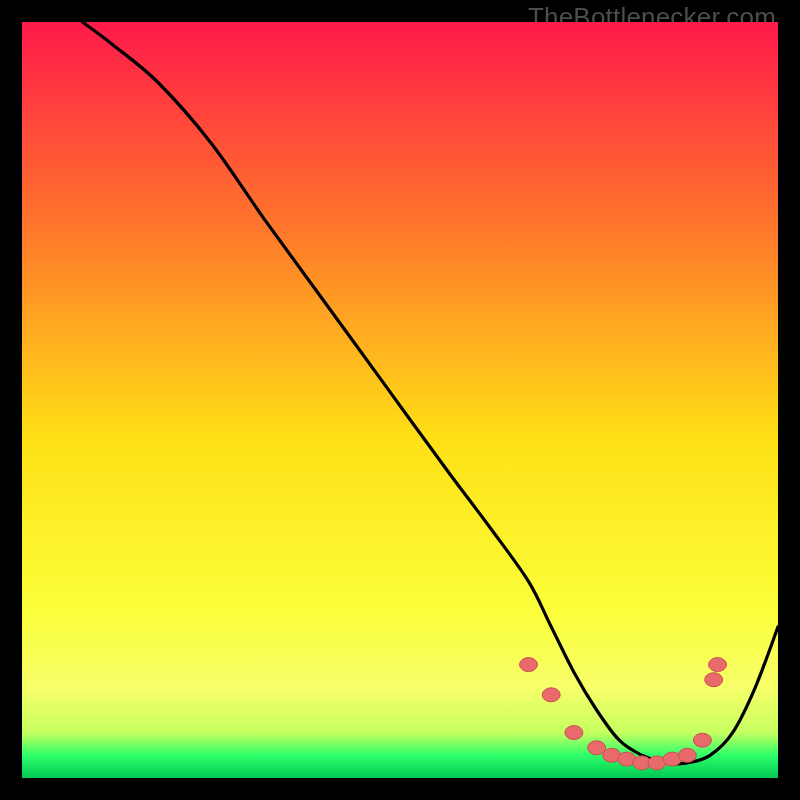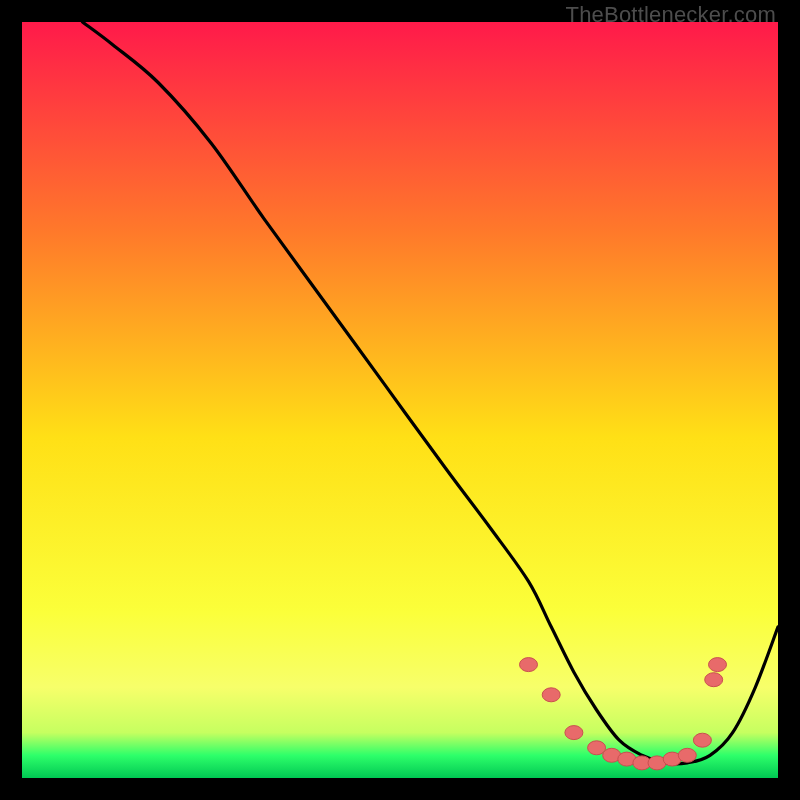--- a/index.html
+++ b/index.html
@@ -30,7 +30,7 @@
     position: absolute;
     top: 2px;
     right: 24px;
-    font-size: 22px;
+    font-size: 26px;
     font-weight: 500;
     color: #4d4d4d;
     letter-spacing: 0.2px;

